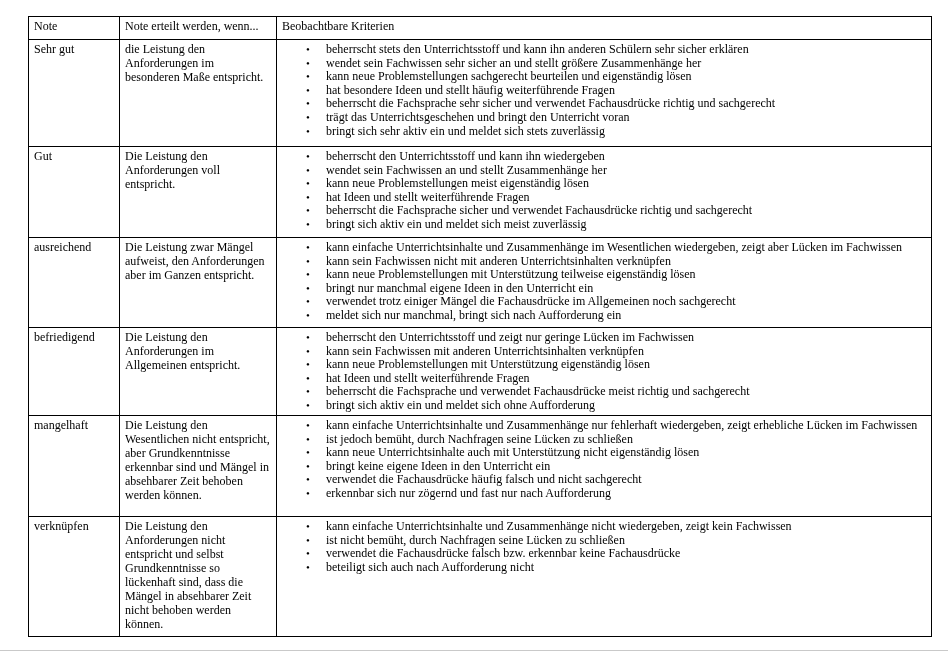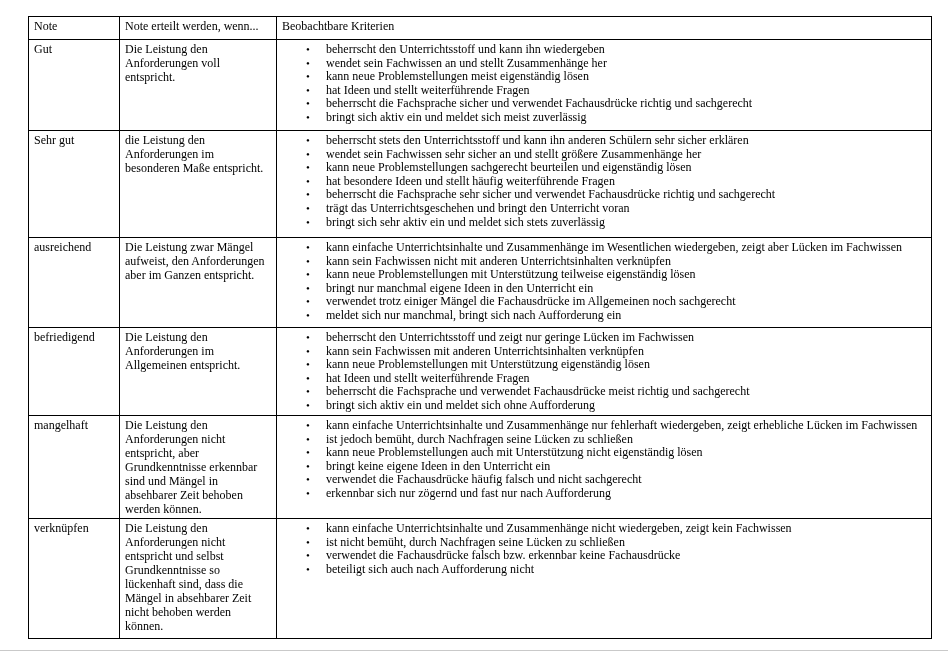--- a/index.html
+++ b/index.html
@@ -79,20 +79,6 @@
       </tr>
     </thead>
     <tbody id="grades-body">
-        <tr style="height: 91px;">
-          <td>Gut</td>
-          <td>Die Leistung den Anforderungen voll entspricht.</td>
-          <td class="criteria-cell">
-            <ul class="criteria-list">
-              <li>beherrscht den Unterrichtsstoff und kann ihn wiedergeben</li>
-              <li>wendet sein Fachwissen an und stellt Zusammenhänge her</li>
-              <li>kann neue Problemstellungen meist eigenständig lösen</li>
-              <li>hat Ideen und stellt weiterführende Fragen</li>
-              <li>beherrscht die Fachsprache sicher und verwendet Fachausdrücke richtig und sachgerecht</li>
-              <li>bringt sich aktiv ein und meldet sich meist zuverlässig</li>
-            </ul>
-          </td>
-        </tr>
         <tr style="height: 107px;">
           <td>Sehr gut</td>
           <td>die Leistung den Anforderungen im besonderen Maße entspricht.</td>
@@ -105,6 +91,20 @@
               <li>beherrscht die Fachsprache sehr sicher und verwendet Fachausdrücke richtig und sachgerecht</li>
               <li>trägt das Unterrichtsgeschehen und bringt den Unterricht voran</li>
               <li>bringt sich sehr aktiv ein und meldet sich stets zuverlässig</li>
+            </ul>
+          </td>
+        </tr>
+        <tr style="height: 91px;">
+          <td>Gut</td>
+          <td>Die Leistung den Anforderungen voll entspricht.</td>
+          <td class="criteria-cell">
+            <ul class="criteria-list">
+              <li>beherrscht den Unterrichtsstoff und kann ihn wiedergeben</li>
+              <li>wendet sein Fachwissen an und stellt Zusammenhänge her</li>
+              <li>kann neue Problemstellungen meist eigenständig lösen</li>
+              <li>hat Ideen und stellt weiterführende Fragen</li>
+              <li>beherrscht die Fachsprache sicher und verwendet Fachausdrücke richtig und sachgerecht</li>
+              <li>bringt sich aktiv ein und meldet sich meist zuverlässig</li>
             </ul>
           </td>
         </tr>

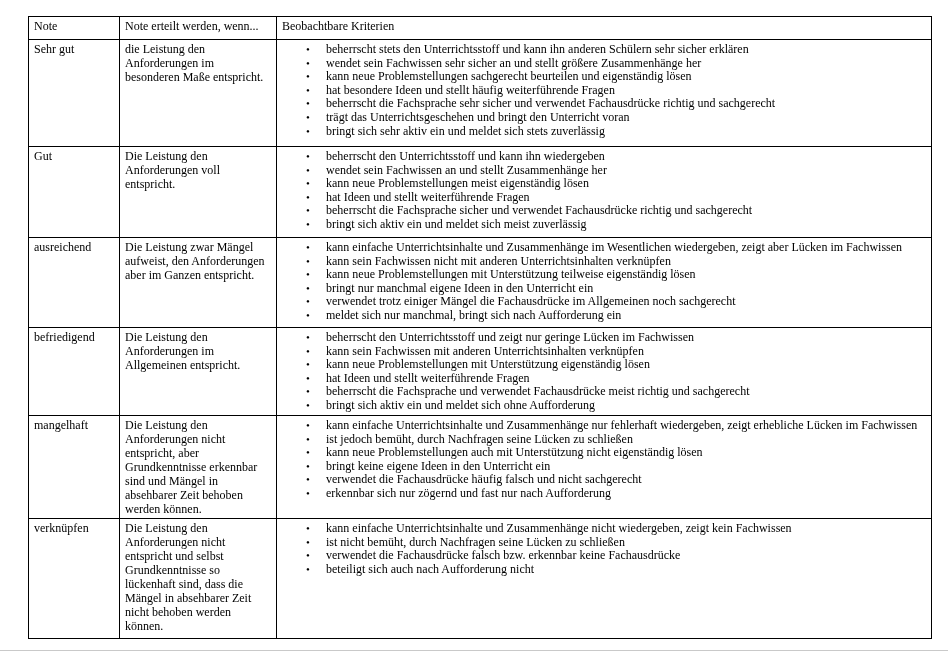--- a/index.html
+++ b/index.html
@@ -138,7 +138,7 @@
         </tr>
         <tr style="height: 101px; margin-left: 16px;">
           <td>mangelhaft</td>
-          <td>Die Leistung den Anforderungen nicht entspricht, aber Grundkenntnisse erkennbar sind und Mängel in absehbarer Zeit behoben werden können.</td>
+          <td>Die Leistung den Wesentlichen nicht entspricht, aber Grundkenntnisse erkennbar sind und Mängel in absehbarer Zeit behoben werden können.</td>
           <td class="criteria-cell">
             <ul class="criteria-list">
               <li>kann einfache Unterrichtsinhalte und Zusammenhänge nur fehlerhaft wiedergeben, zeigt erhebliche Lücken im Fachwissen</li>

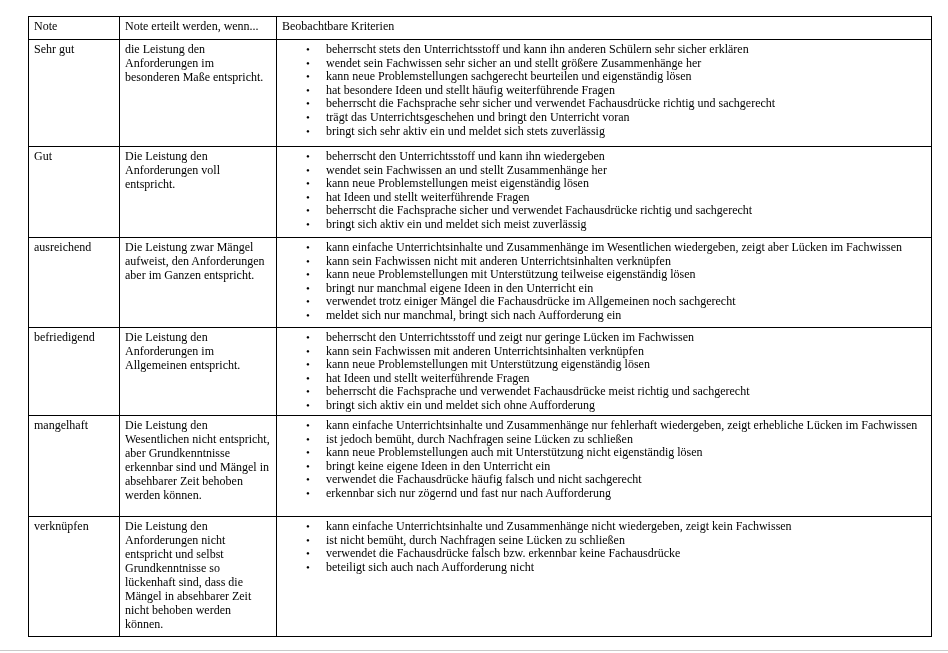--- a/index.html
+++ b/index.html
@@ -143,7 +143,7 @@
             <ul class="criteria-list">
               <li>kann einfache Unterrichtsinhalte und Zusammenhänge nur fehlerhaft wiedergeben, zeigt erhebliche Lücken im Fachwissen</li>
               <li>ist jedoch bemüht, durch Nachfragen seine Lücken zu schließen</li>
-              <li>kann neue Problemstellungen auch mit Unterstützung nicht eigenständig lösen</li>
+              <li>kann neue Unterrichtsinhalte auch mit Unterstützung nicht eigenständig lösen</li>
               <li>bringt keine eigene Ideen in den Unterricht ein</li>
               <li>verwendet die Fachausdrücke häufig falsch und nicht sachgerecht</li>
               <li>erkennbar sich nur zögernd und fast nur nach Aufforderung</li>

